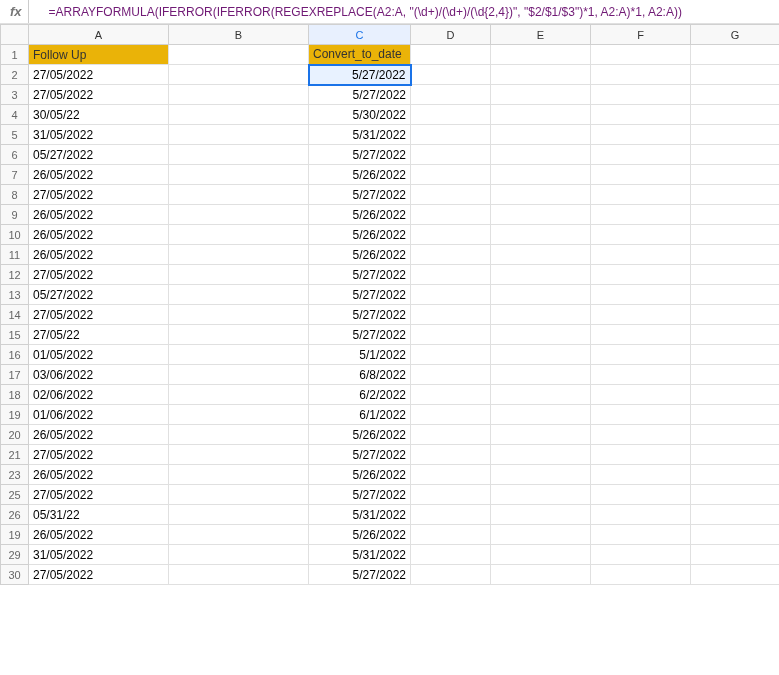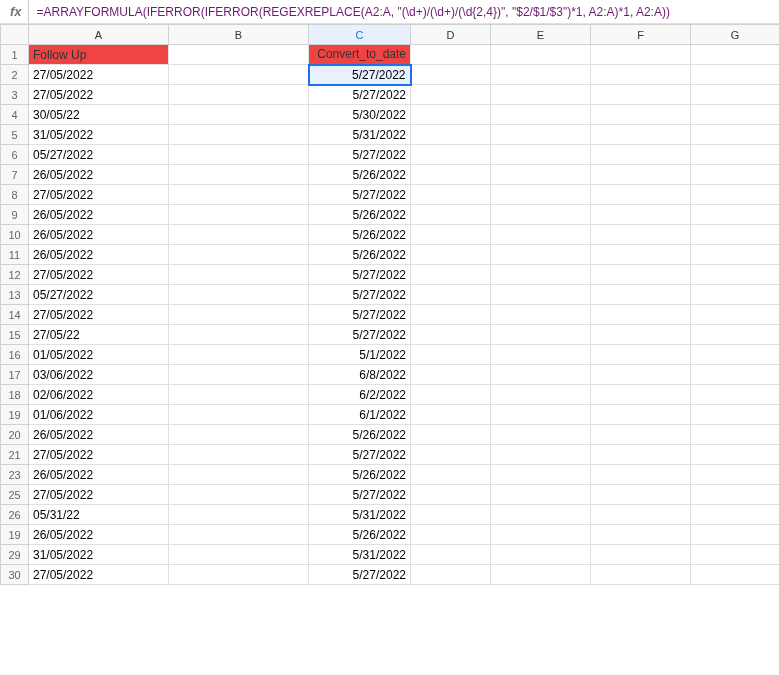--- a/index.html
+++ b/index.html
@@ -18,7 +18,7 @@
       border-bottom: 1px solid #e0e0e0;
       background: #fff;
       padding: 0 4px;
-      gap: 4px;
+      gap: 16px;
     }
     .formula-bar-fx {
       color: #777;

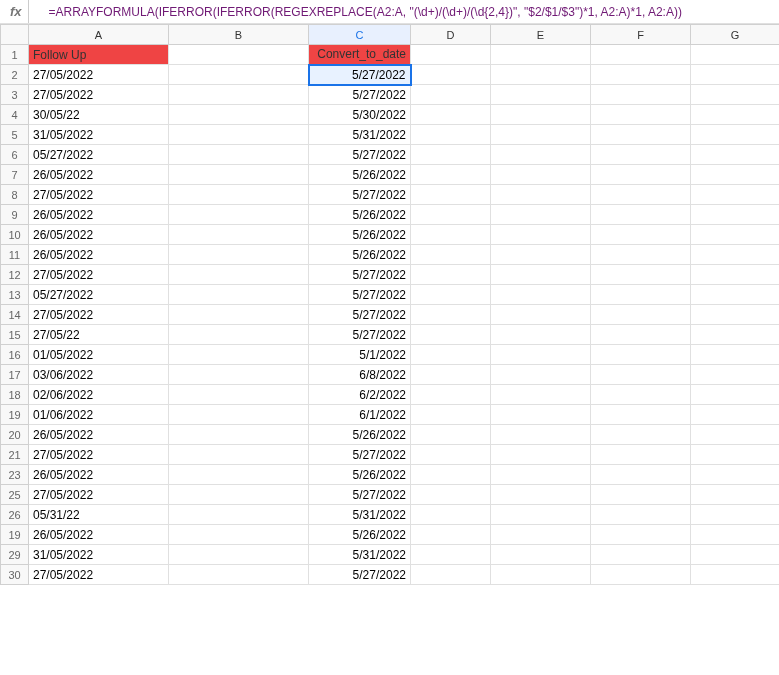--- a/index.html
+++ b/index.html
@@ -112,7 +112,7 @@
     }
 
     td.cell.header-cell {
-      background: #ef4444;
+      background: #eab308;
       font-weight: normal;
       color: #333;
     }

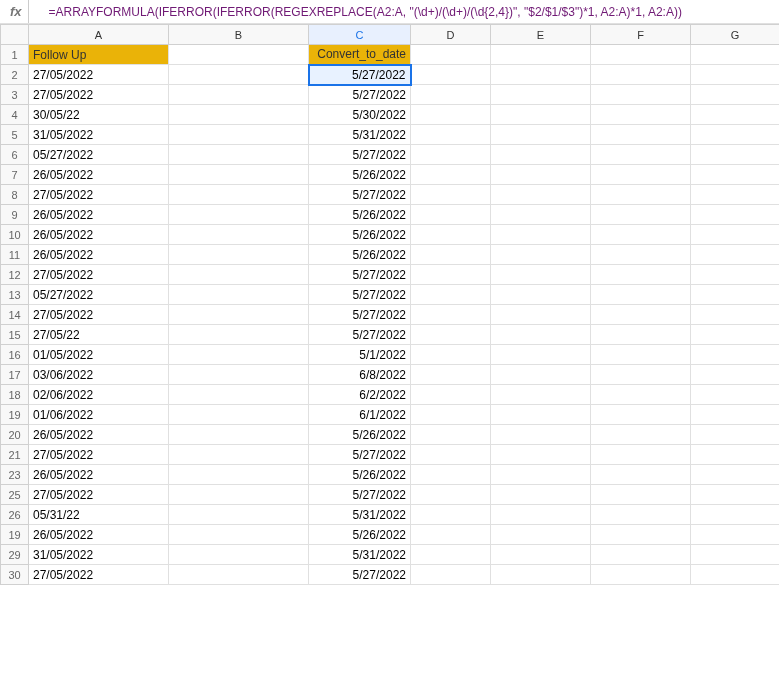--- a/index.html
+++ b/index.html
@@ -161,7 +161,7 @@
         <td class="row-header">1</td>
         <td class="cell col-a header-cell">Follow Up</td>
         <td class="cell col-b"></td>
-        <td class="cell col-c header-cell" style="text-align:right">Convert_to_date</td>
+        <td class="cell col-c header-cell" style="text-align:left">Convert_to_date</td>
         <td class="cell col-d"></td>
         <td class="cell col-e"></td>
         <td class="cell col-f"></td>

